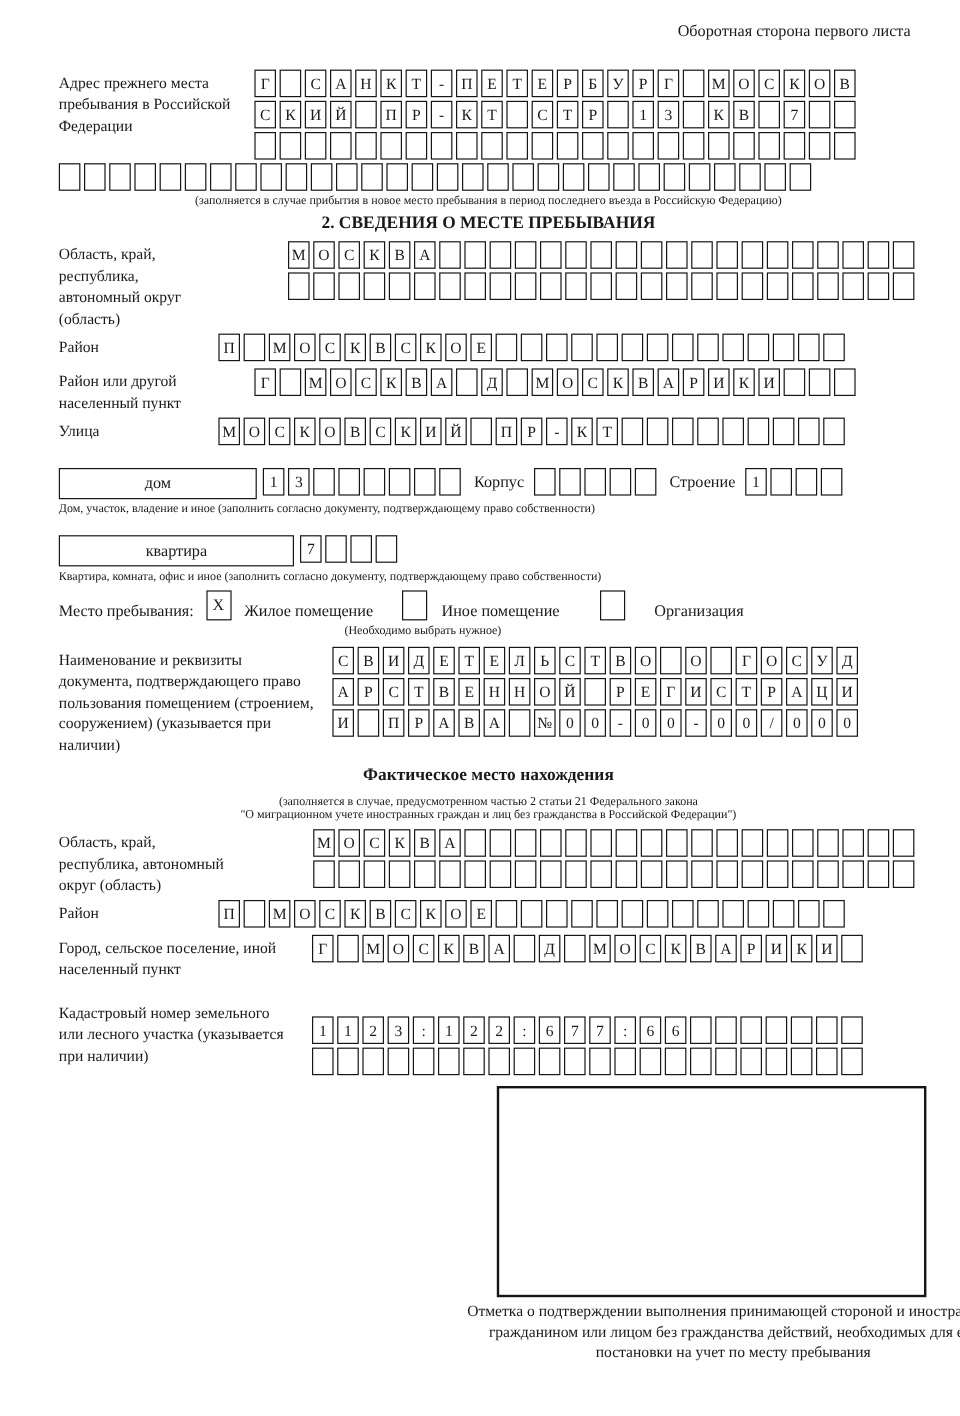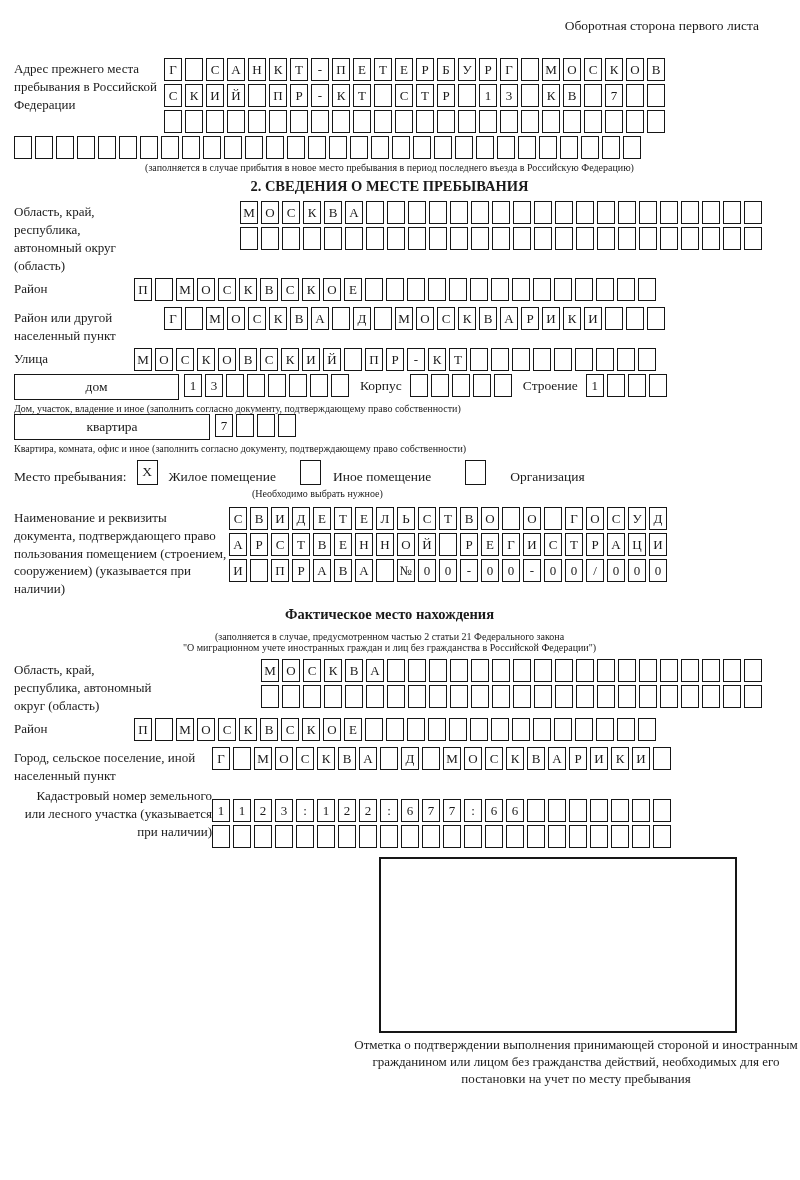--- a/index.html
+++ b/index.html
@@ -10,7 +10,7 @@
     font-family:"Liberation Serif","DejaVu Serif",serif;
     overflow:hidden;
   }
-  .page { width:800px; height:832px; padding:18px 35px 0 14px; position:relative; }
+  .page { width:800px; height:832px; padding:18px 35px 0 49px; position:relative; }
 
   .top-note { text-align:right; font-size:13.5px; padding-right:6px; }
 

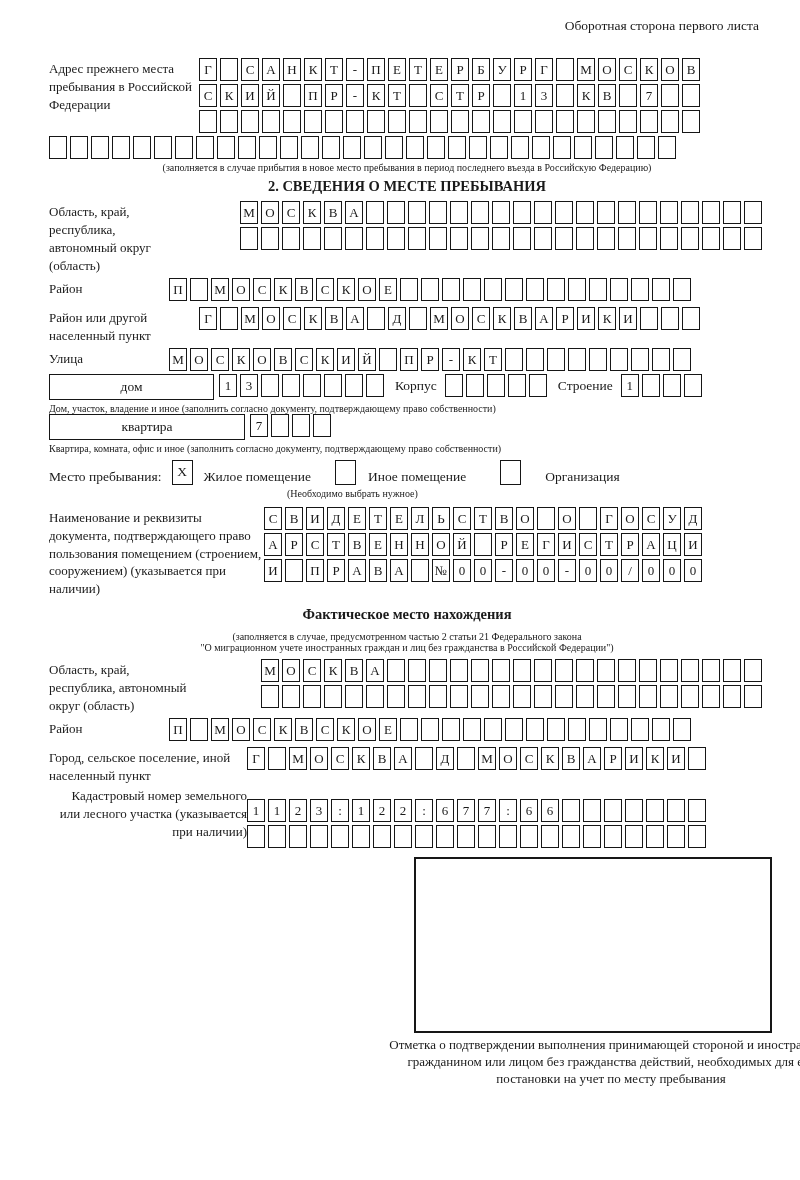--- a/index.html
+++ b/index.html
@@ -14,7 +14,7 @@
 
   .top-note { text-align:right; font-size:13.5px; padding-right:6px; }
 
-  .field-block { display:flex; align-items:flex-start; }
+  .field-block { display:flex; align-items:flex-start;gap:13px; }
   .lbl { font-size:13px; line-height:1.38; flex-shrink:0; padding-top:2px; }
   .w150 { width:150px; }
   .w120 { width:120px; }

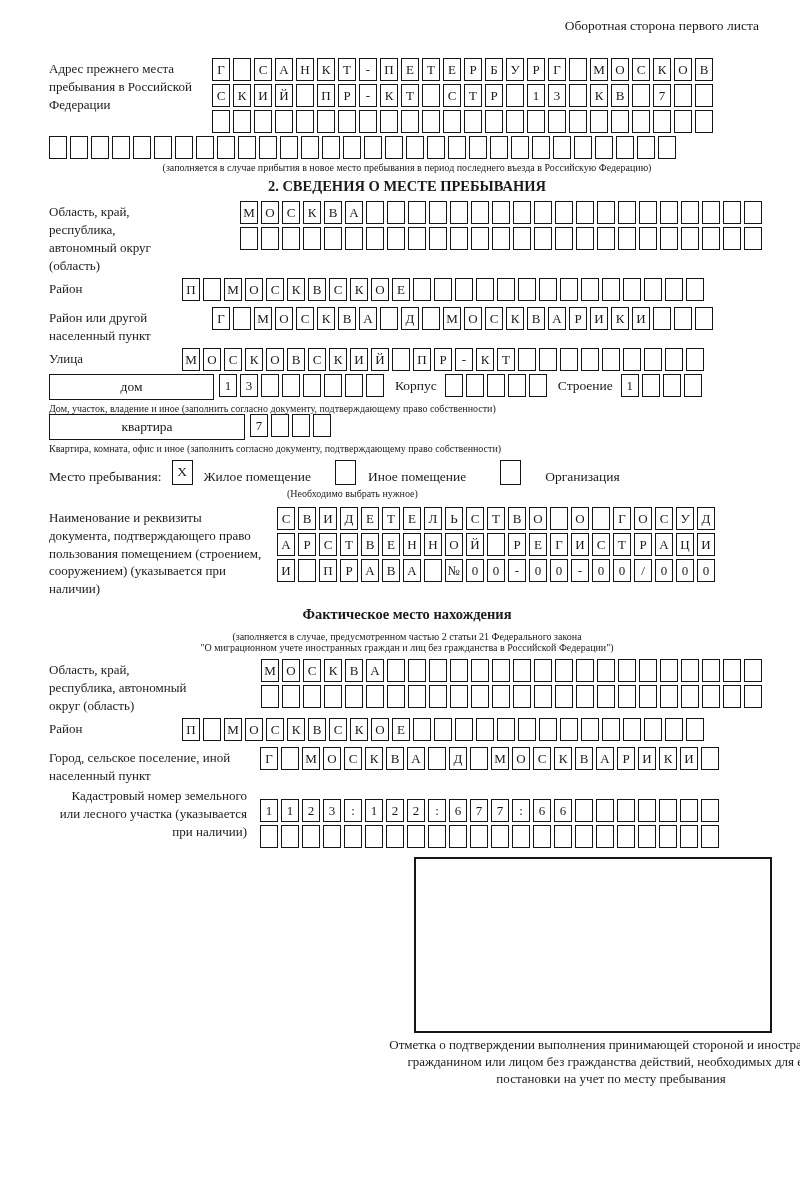--- a/index.html
+++ b/index.html
@@ -62,7 +62,7 @@
     width:460px; margin-left:332px; margin-top:4px;
     text-align:center; font-size:13px; line-height:1.3;
   }
-  .mt3{margin-top:3px;} .mt4{margin-top:0;text-align:right;} .mt5{margin-top:5px;}
+  .mt3{margin-top:3px;} .mt4{margin-top:16px;} .mt5{margin-top:5px;}
   .mt6{margin-top:6px;justify-content:space-between;} .mt8{margin-top:8px;} .mt24{margin-top:24px;}
   .nq-note { margin-left:238px; }
 </style>

